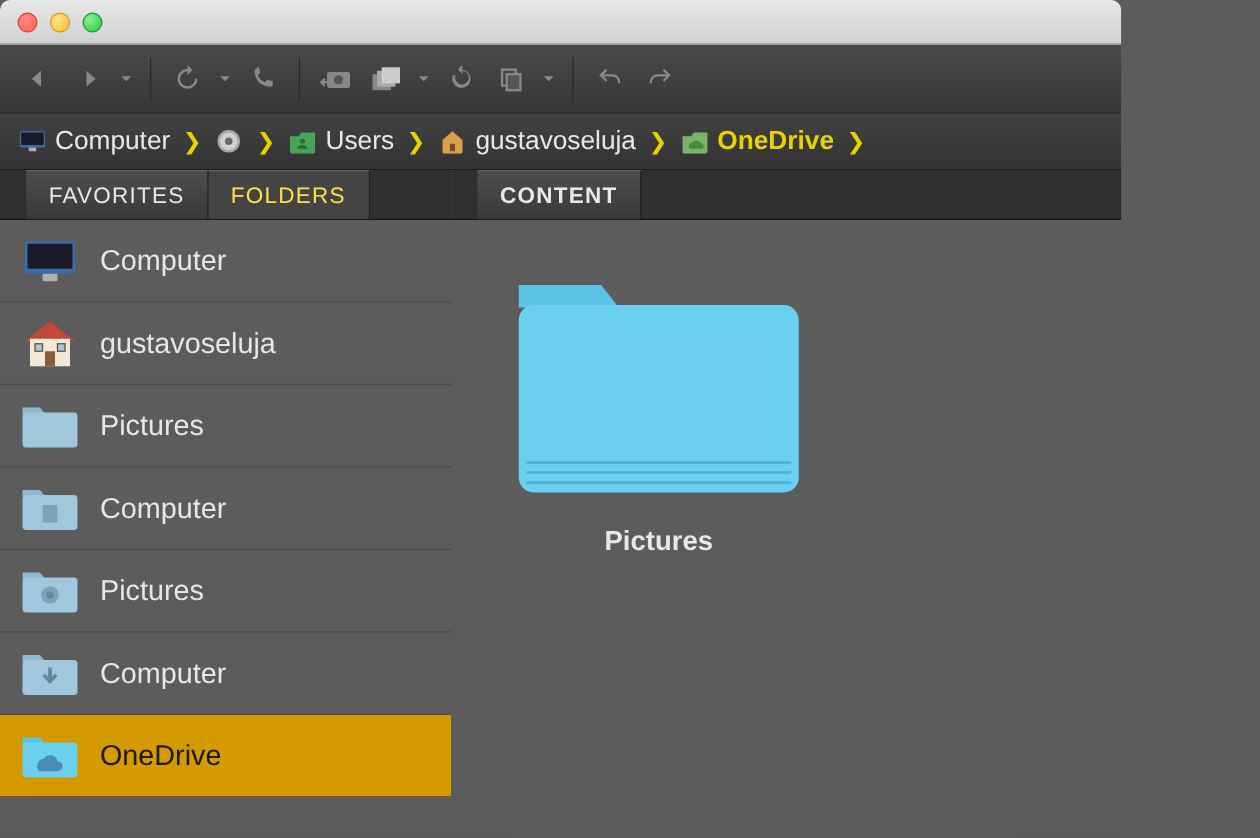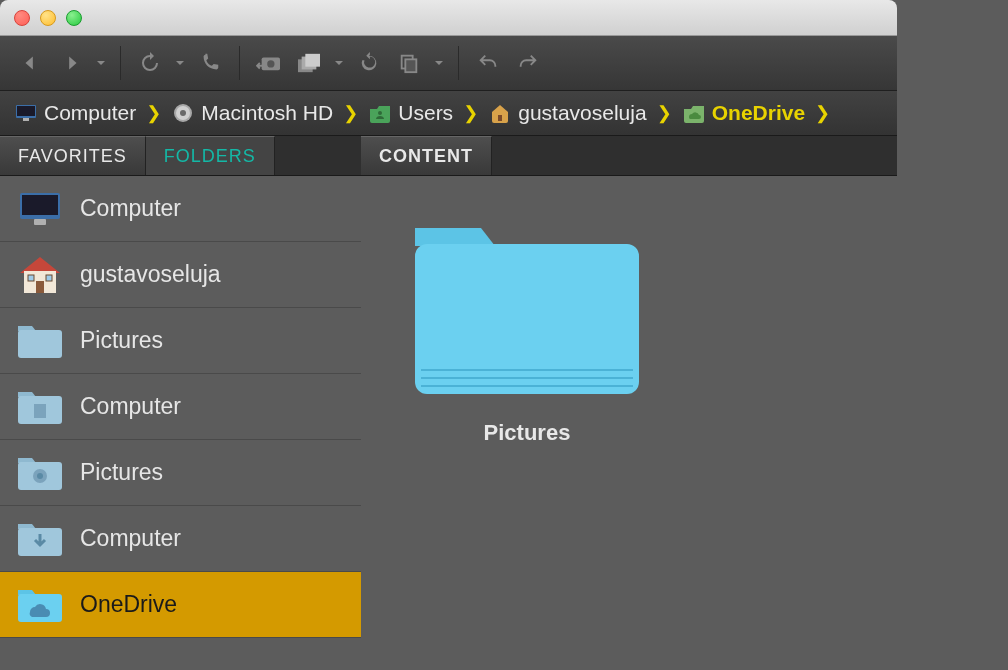--- a/index.html
+++ b/index.html
@@ -318,7 +318,6 @@
             <circle class="disk-center" cx="11" cy="11" r="3"></circle>
           </svg>
       </span>
-      <span>Macintosh HD</span>
     </div>
     <span class="crumb-sep">❯</span>
 

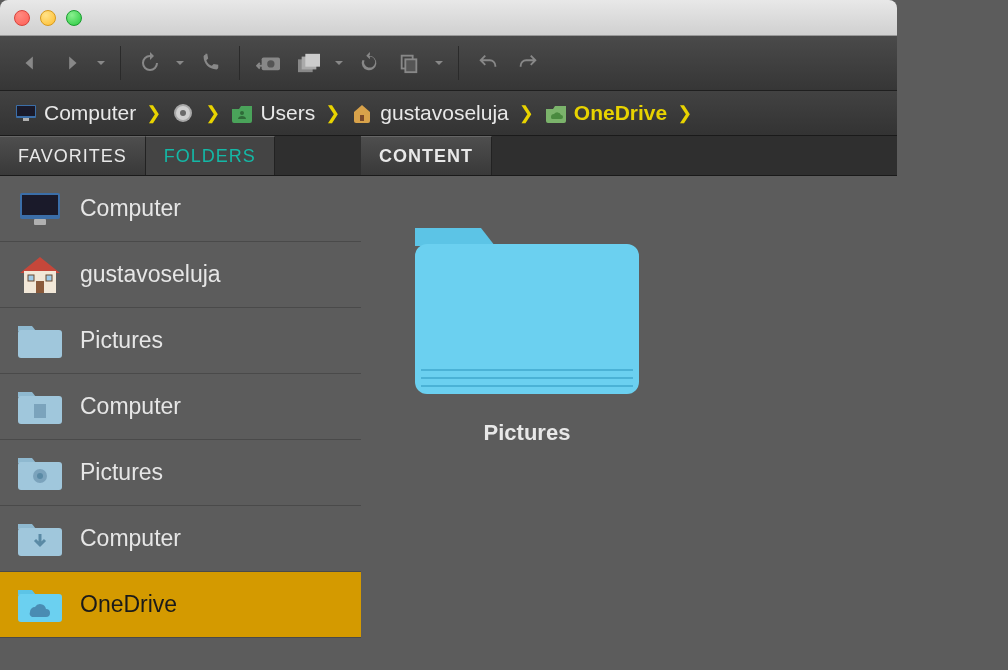--- a/index.html
+++ b/index.html
@@ -116,6 +116,7 @@
 .tab.active {
   color: #e8e8e8;
   background: linear-gradient(#4e4e4e, #393939);
+  margin-left: 21px;
 }
 .sidebar-list {
   flex: 1;

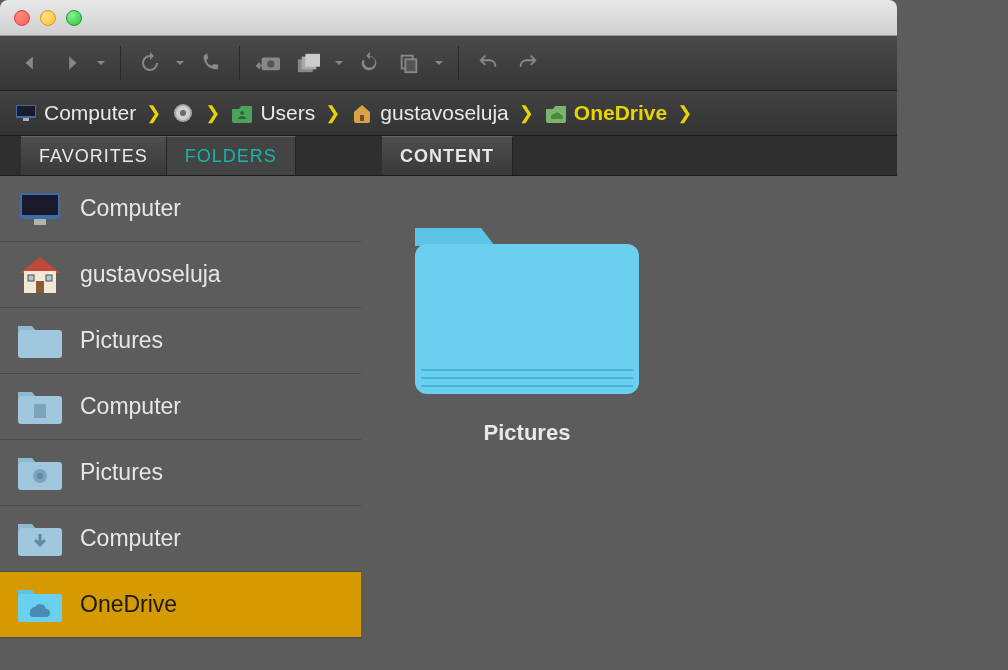--- a/index.html
+++ b/index.html
@@ -108,7 +108,7 @@
   align-items: center;
   font-size: 18px;
   letter-spacing: 1px;
-  color: #14b8a6;
+  color: #fde047;
   background: #444444;
   border-right: 1px solid #222;
   border-top: 1px solid #666;

